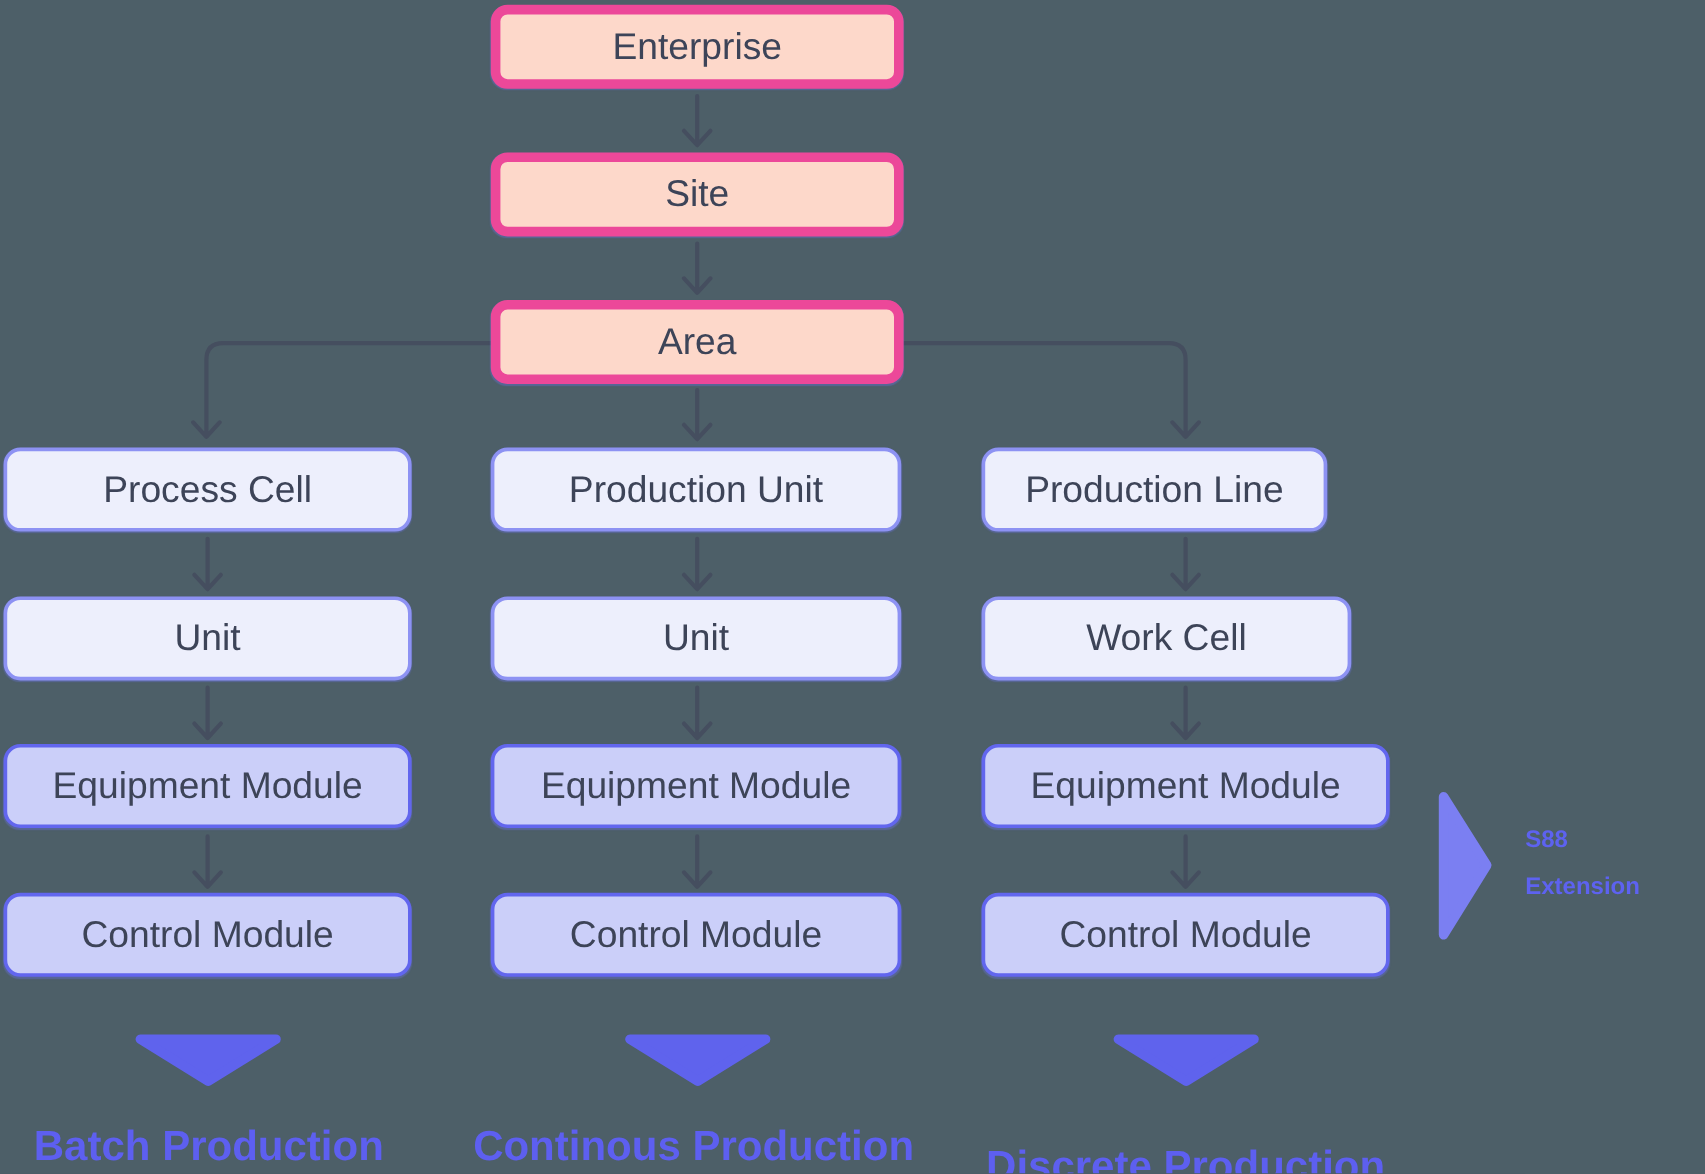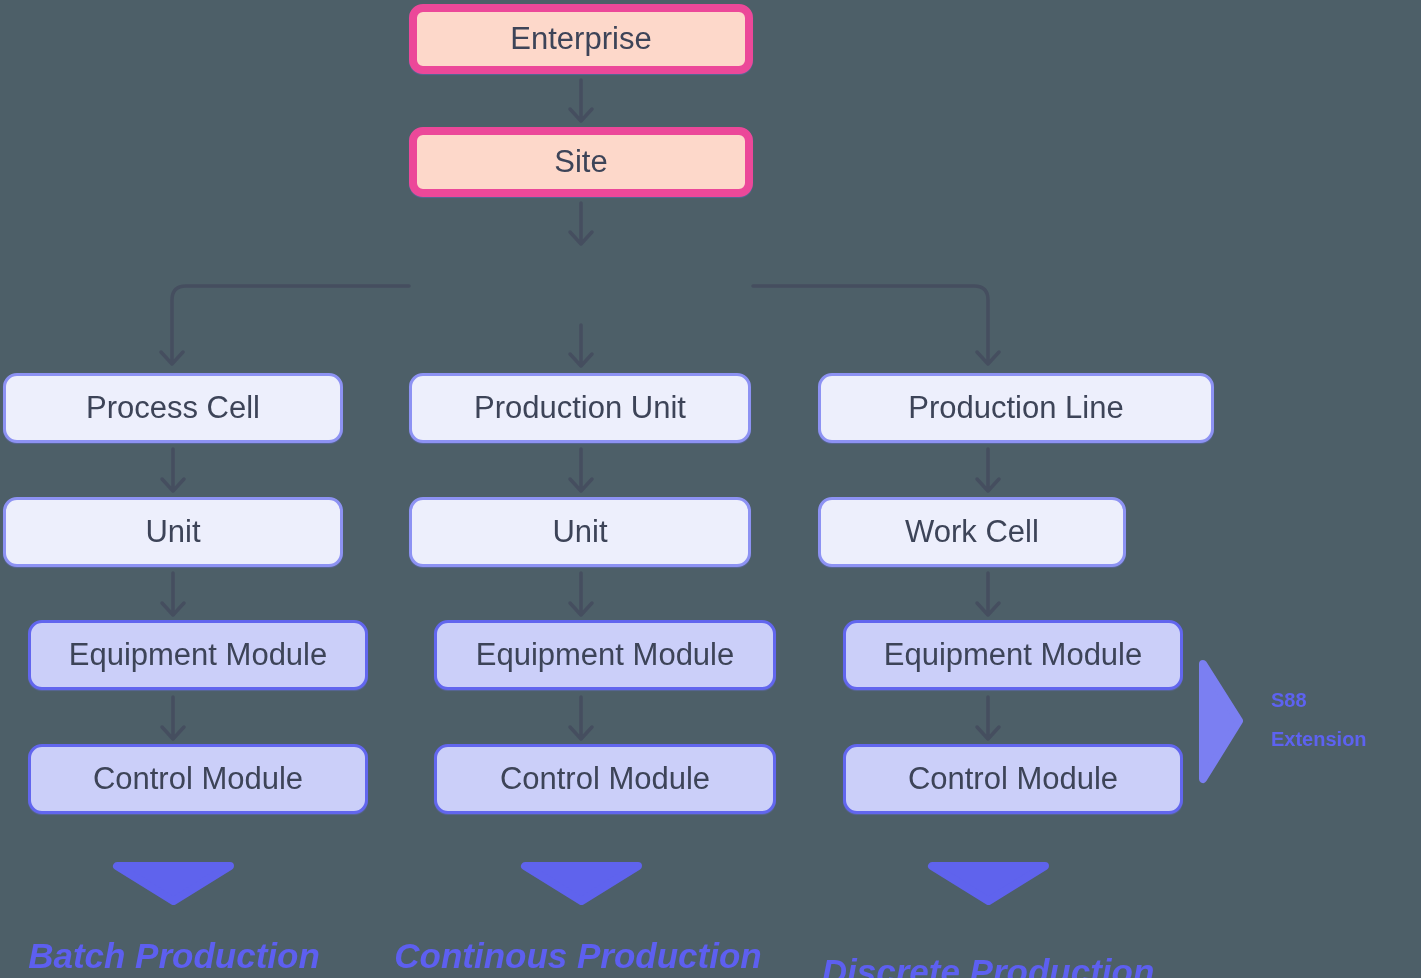--- a/index.html
+++ b/index.html
@@ -84,6 +84,7 @@
 
   <div class="node peach" style="left:409px;top:4px;width:344px;">Enterprise</div>
   <div class="node peach" style="left:409px;top:127px;width:344px;">Site</div>
+  <div class="node peach" style="left:409px;top:250px;width:344px;">Area</div>
 
   <div class="node light" style="left:3px;top:373px;width:340px;">Process Cell</div>
   <div class="node light" style="left:3px;top:497px;width:340px;">Unit</div>

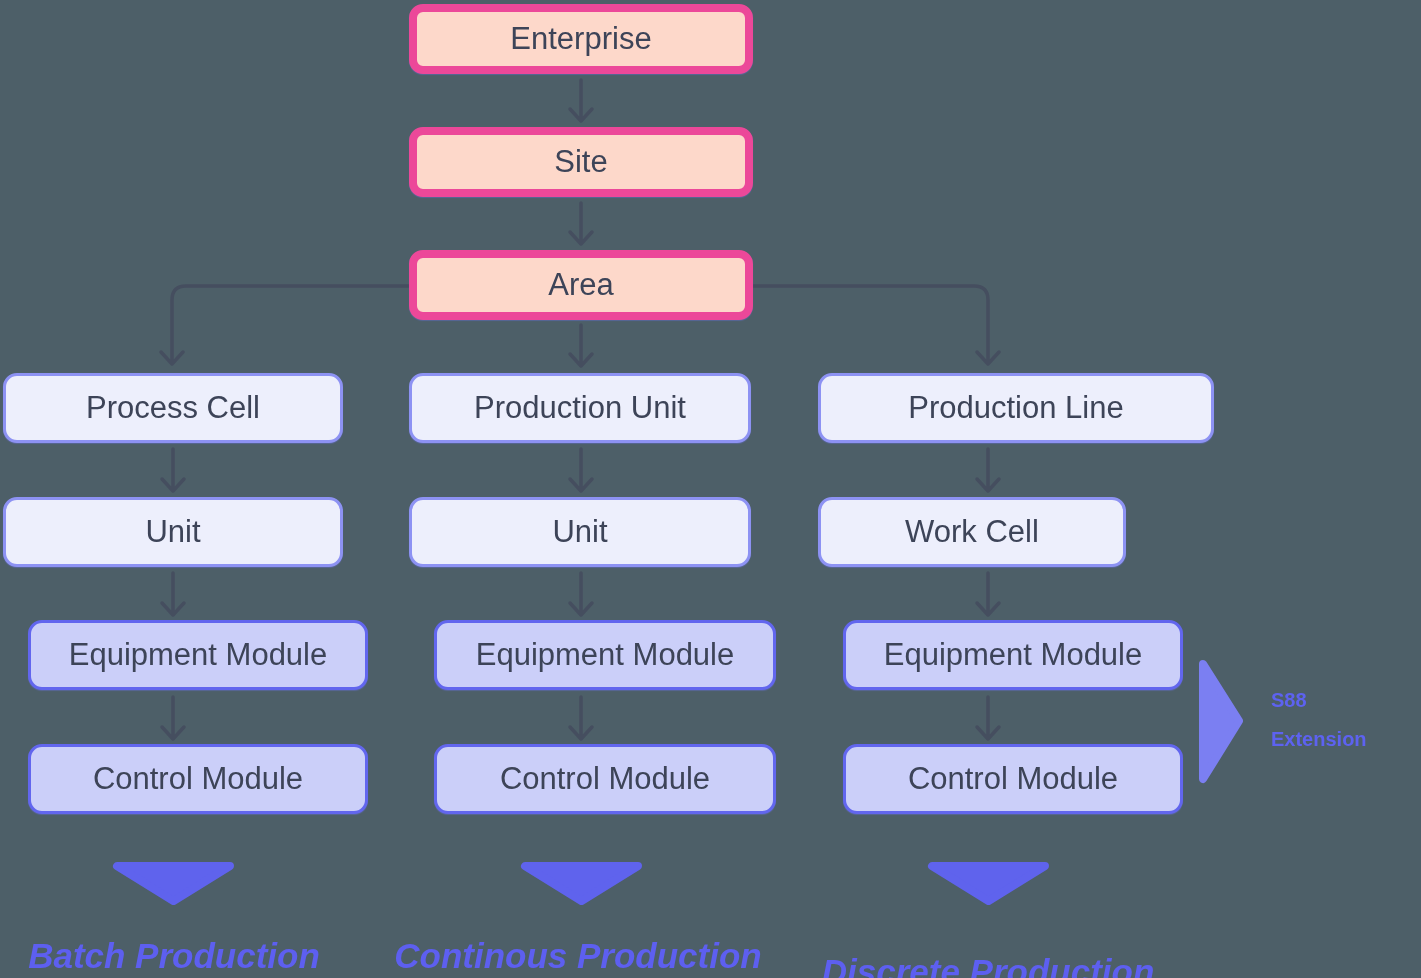--- a/index.html
+++ b/index.html
@@ -96,7 +96,7 @@
   <div class="node deep" style="left:409px;top:620px;width:342px;">Equipment Module</div>
   <div class="node deep" style="left:409px;top:744px;width:342px;">Control Module</div>
 
-  <div class="node light" style="left:818px;top:373px;width:396px;">Production Line</div>
+  <div class="node light" style="left:818px;top:373px;width:288px;">Production Line</div>
   <div class="node light" style="left:818px;top:497px;width:308px;">Work Cell</div>
   <div class="node deep" style="left:818px;top:620px;width:340px;">Equipment Module</div>
   <div class="node deep" style="left:818px;top:744px;width:340px;">Control Module</div>

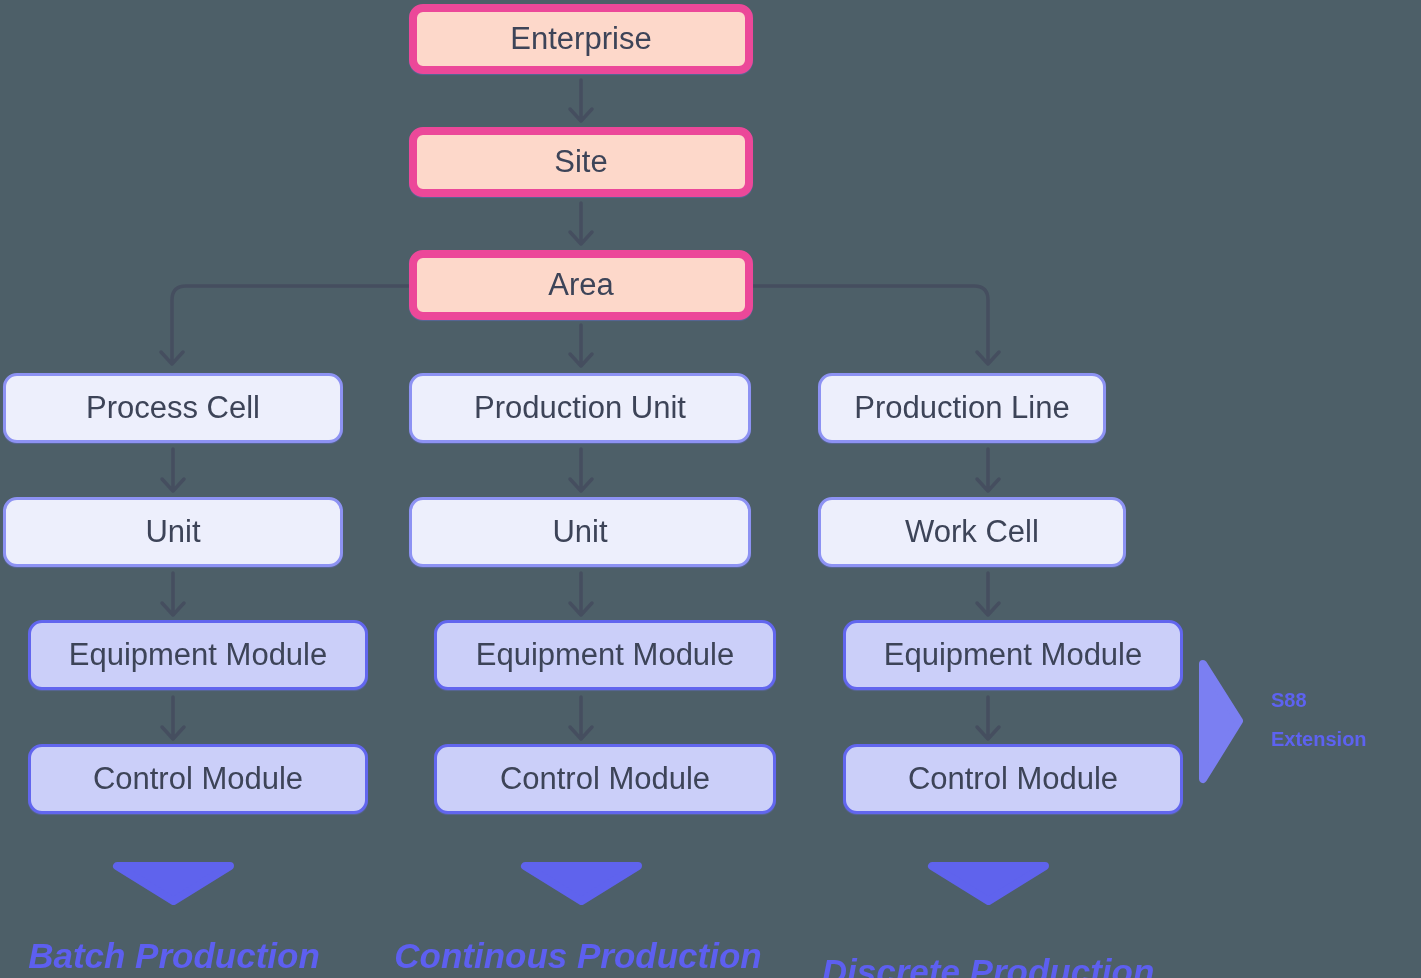--- a/index.html
+++ b/index.html
@@ -24,7 +24,7 @@
   }
   .peach{background:#fdd8ca;border:8px solid #ec4899;}
   .light{background:#edeffc;border:3px solid #8d92f3;}
-  .deep{background:#cbcff9;border:3px solid #6266ee;margin-left:25px;}
+  .deep{background:#cbcff9;border:3px solid #6266ee;}
   .footer-label{
     position:absolute;
     transform:translateX(-50%);

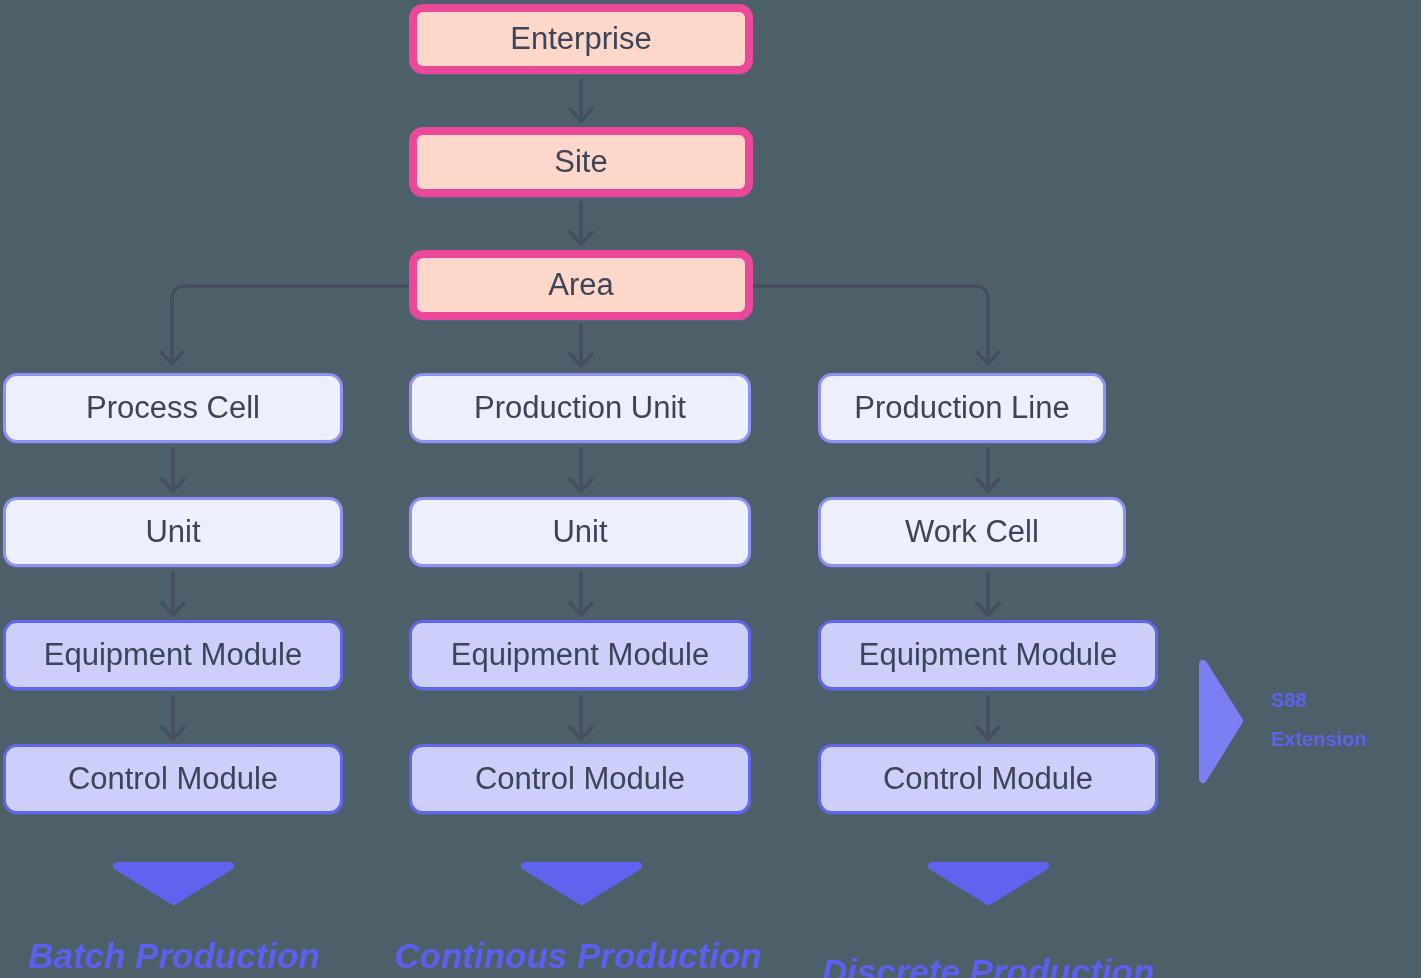--- a/index.html
+++ b/index.html
@@ -31,7 +31,6 @@
     font-size:35px;font-weight:700;
     color:#5d5ff0;
     white-space:nowrap;
-    font-style:italic;
   }
   .s88-note{
     position:absolute;

